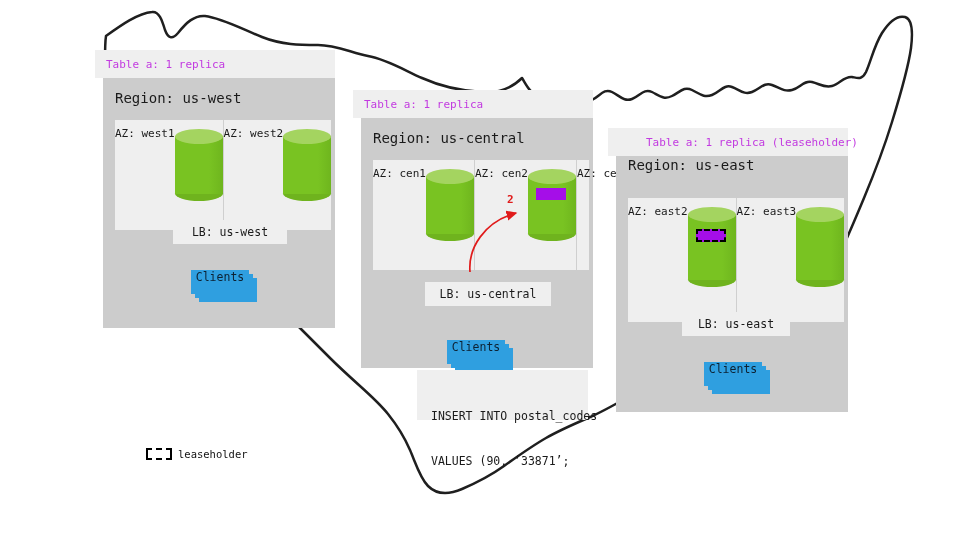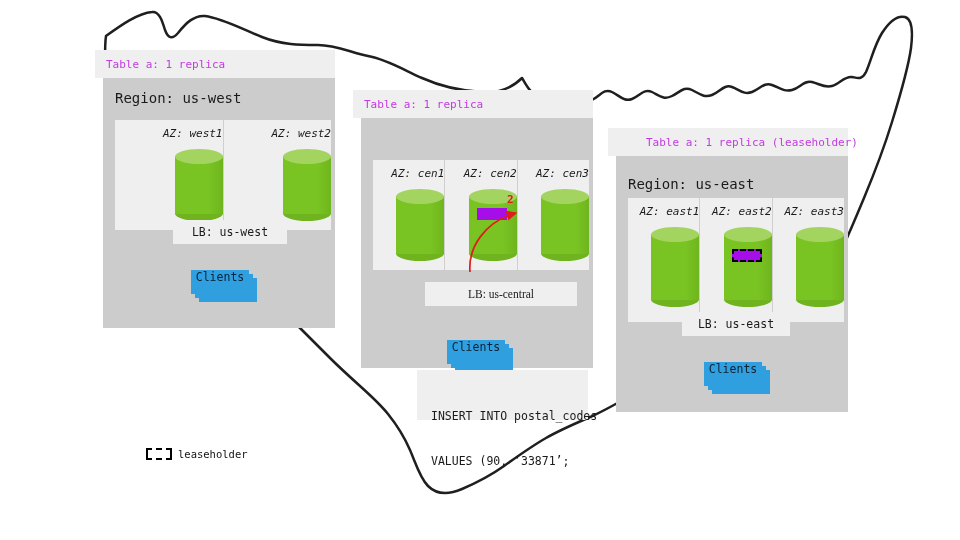--- a/index.html
+++ b/index.html
@@ -36,8 +36,8 @@
     position:absolute;background:#efefef;display:flex;
   }
   .az-cell{
-    flex:1 1 0;position:relative;display:flex;flex-direction:column;align-items:flex-end;
-    border-right:1px solid #cfcfcf;box-sizing:border-box;font-style:italic;
+    flex:1 1 0;position:relative;display:flex;flex-direction:row;align-items:flex-start;
+    border-right:1px solid #cfcfcf;box-sizing:border-box;
   }
   .az-cell:last-child{border-right:none;}
   .az-label{

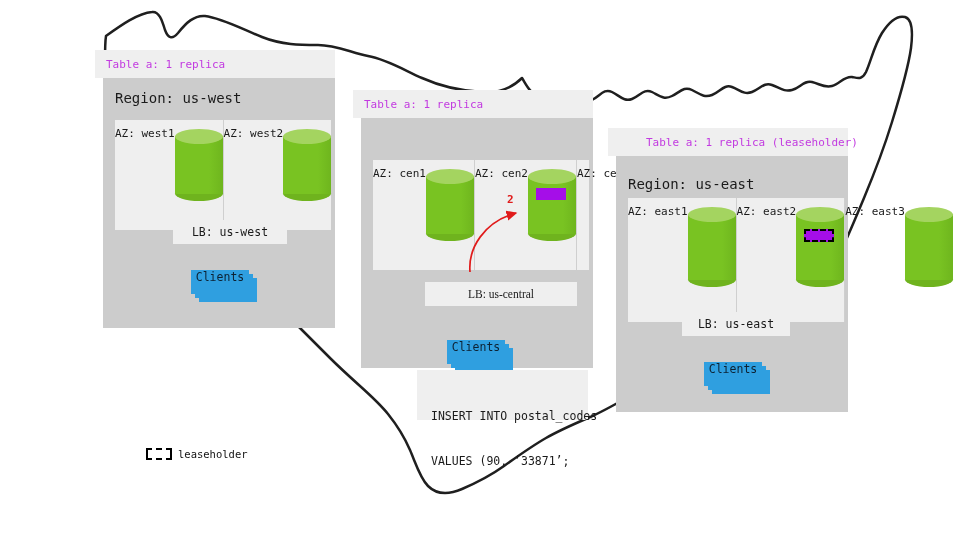--- a/index.html
+++ b/index.html
@@ -405,6 +405,7 @@
       <span class="table-bar-text">Table a: 1 replica</span>
     </div>
     <div class="region-body" style="top:28px;">
+      <div class="region-title" style="top:12px;">Region: us-central</div>
       <div class="az-container" style="left:12px;top:42px;width:216px;height:110px;">
         <div class="az-cell">
           <span class="az-label">AZ: cen1</span>

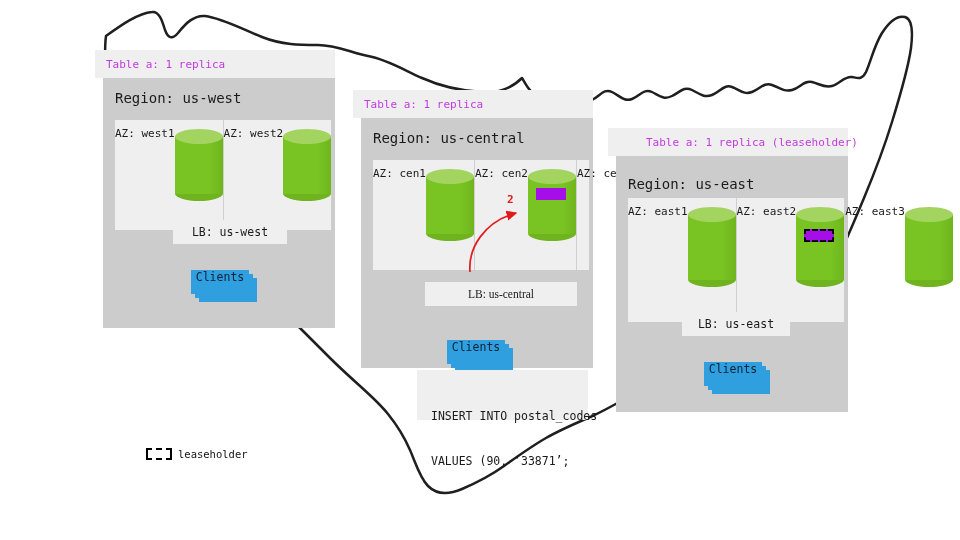--- a/index.html
+++ b/index.html
@@ -459,7 +459,7 @@
       <span class="table-bar-text">Table a: 1 replica (leaseholder)</span>
     </div>
     <div class="region-body" style="top:28px;">
-      <div class="region-title" style="top:20px;text-align:center;">Region: us-east</div>
+      <div class="region-title" style="top:1px;text-align:center;">Region: us-east</div>
       <div class="az-container" style="left:12px;top:42px;width:216px;height:124px;">
         <div class="az-cell">
           <span class="az-label">AZ: east1</span>

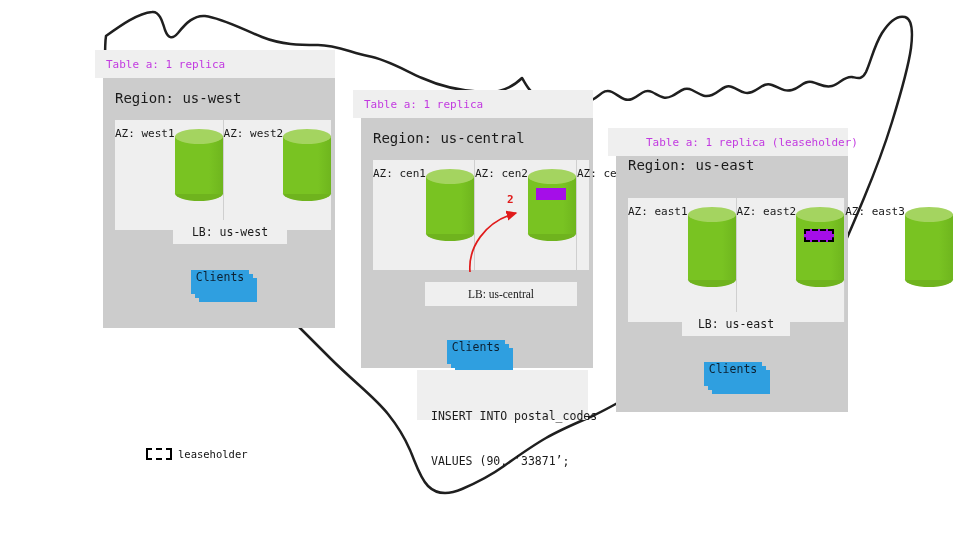--- a/index.html
+++ b/index.html
@@ -462,15 +462,6 @@
       <div class="region-title" style="top:1px;text-align:center;">Region: us-east</div>
       <div class="az-container" style="left:12px;top:42px;width:216px;height:124px;">
         <div class="az-cell">
-          <span class="az-label">AZ: east1</span>
-          <div class="cyl" style="width:48px;height:80px;">
-            <div class="cyl-bottom"></div>
-            <div class="cyl-body"></div>
-            <div class="cyl-shade"></div>
-            <div class="cyl-top"></div>
-          </div>
-        </div>
-        <div class="az-cell">
           <span class="az-label">AZ: east2</span>
           <div class="cyl" style="width:48px;height:80px;">
             <div class="cyl-bottom"></div>

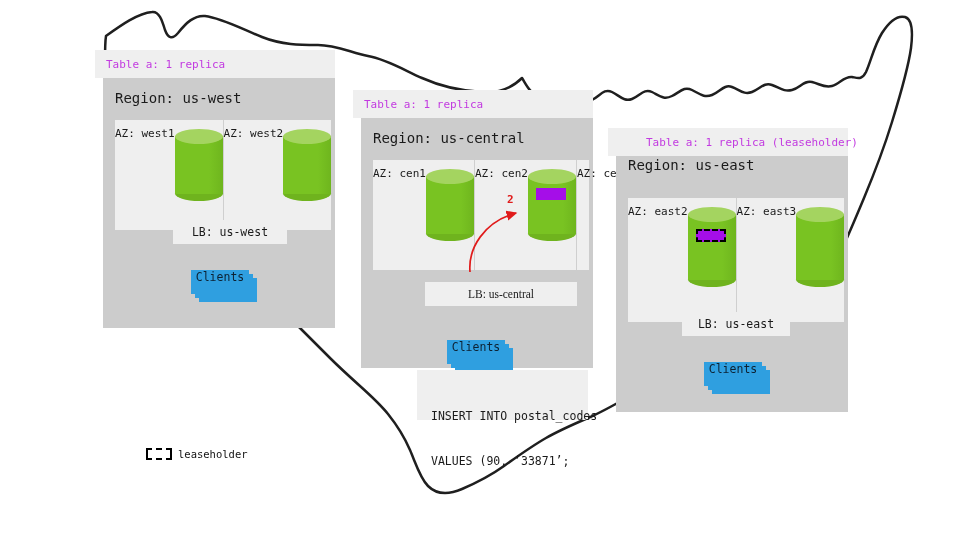--- a/index.html
+++ b/index.html
@@ -436,7 +436,7 @@
           </div>
         </div>
       </div>
-      <div class="lb-box" style="left:64px;top:164px;width:152px;height:24px;font-family:Liberation Serif, serif;">
+      <div class="lb-box" style="left:64px;top:164px;width:126px;height:24px;">
         <span>LB: us-central</span>
       </div>
       <div class="clients" style="left:86px;top:222px;width:68px;height:34px;">

